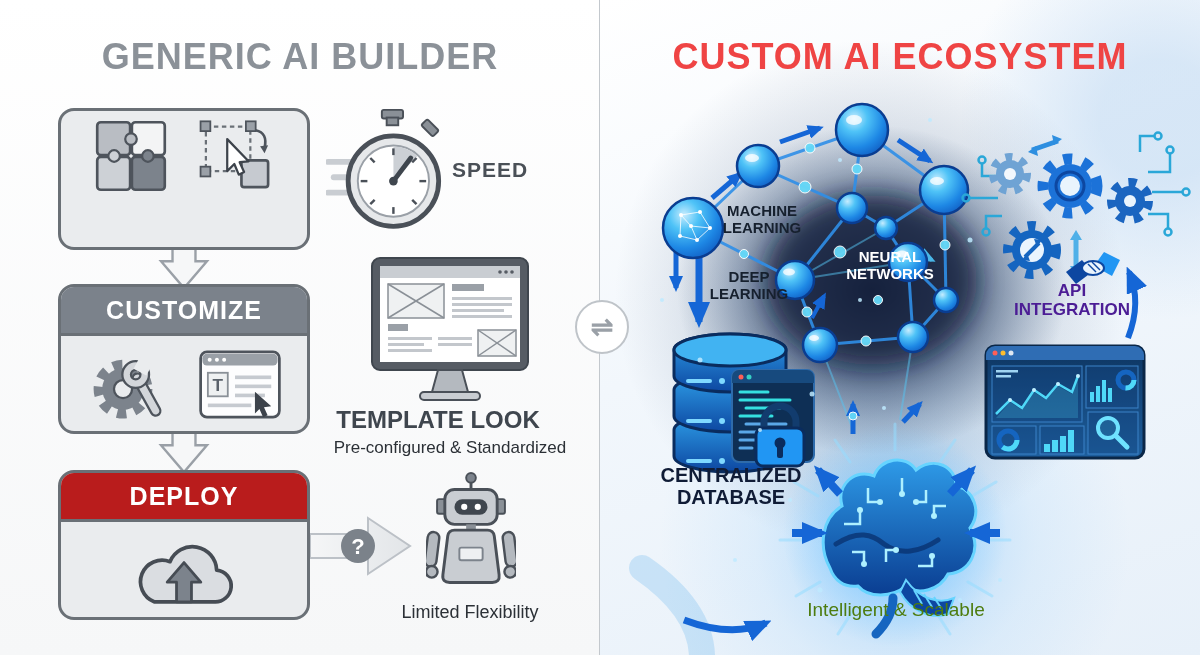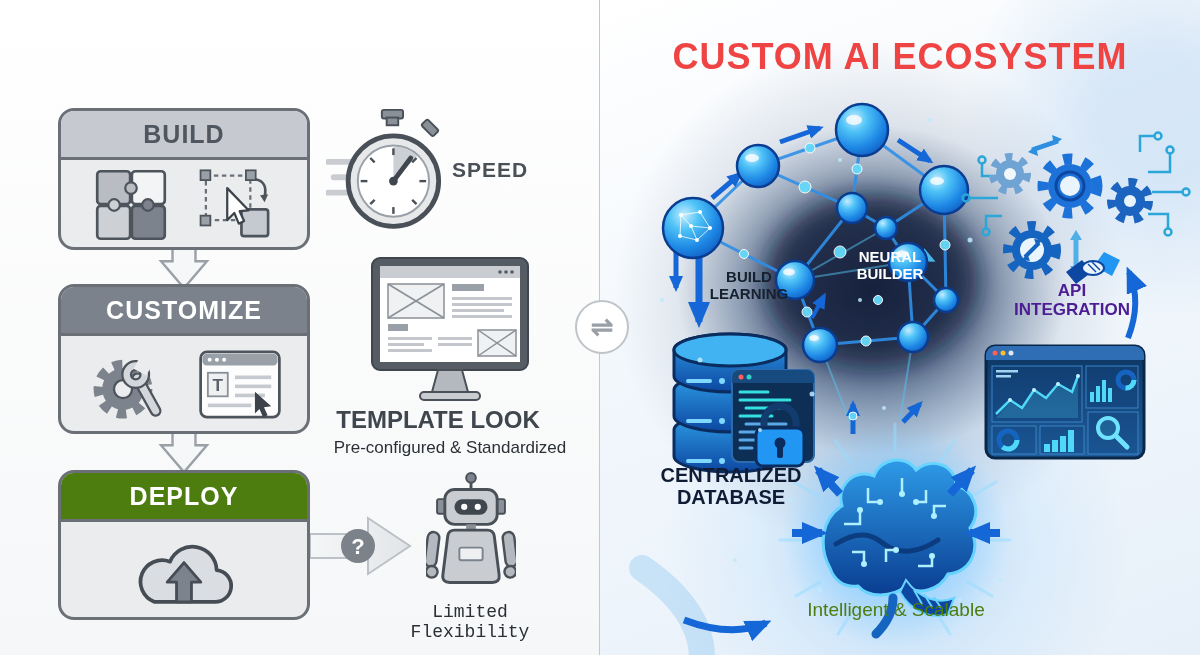--- a/index.html
+++ b/index.html
@@ -73,6 +73,7 @@
 
   <div id="left-panel" class="abs">
 
+    <div id="left-title" class="abs panel-title ni">GENERIC AI BUILDER</div>
 
     <div id="build-box" class="abs flow-box">
       <div class="flow-head">BUILD</div>

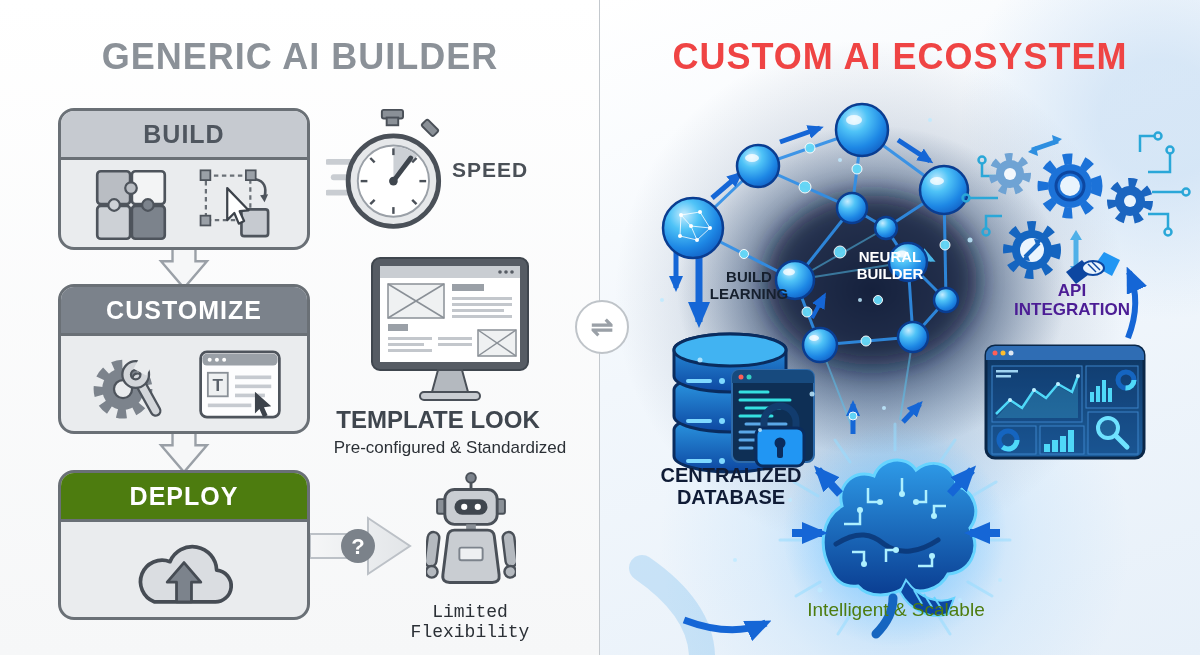--- a/index.html
+++ b/index.html
@@ -76,7 +76,6 @@
     <div id="left-title" class="abs panel-title ni">GENERIC AI BUILDER</div>
 
     <div id="build-box" class="abs flow-box">
-      <div class="flow-head">BUILD</div>
       <div class="flow-body">
         <svg width="80" height="80" viewBox="0 0 90 90">
           <rect x="7" y="7" width="37" height="37" rx="4" fill="#b9bdc3" stroke="#4e545c" stroke-width="3"></rect>

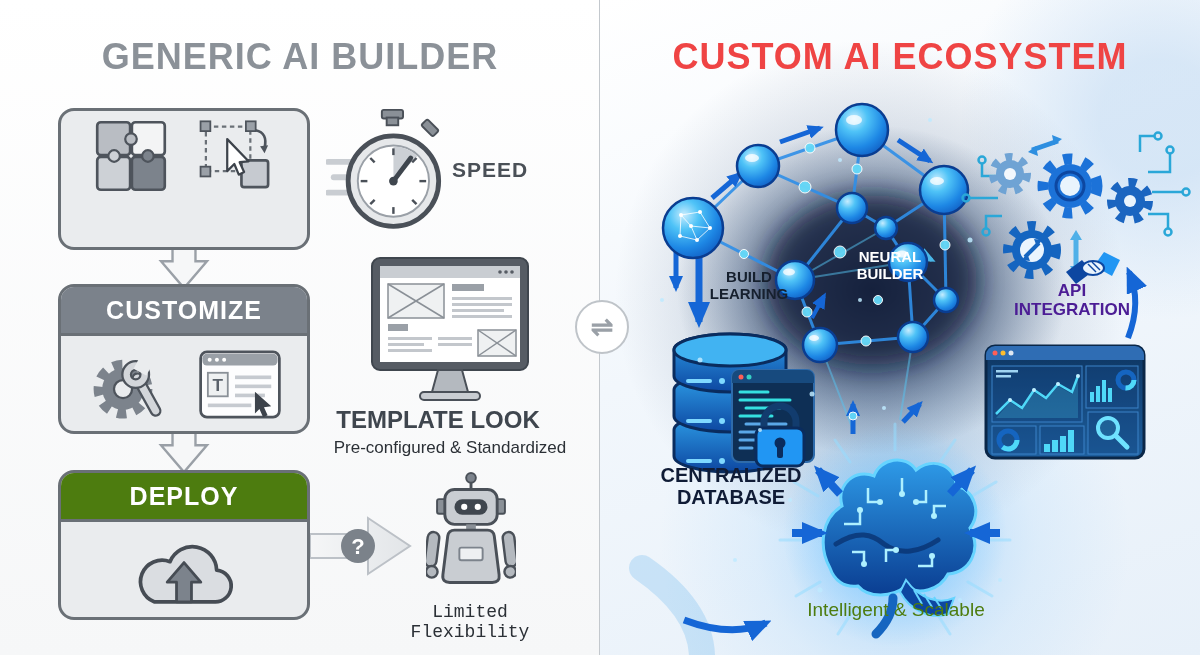--- a/index.html
+++ b/index.html
@@ -609,6 +609,7 @@
   </svg>
 
   <div id="right-title" class="abs panel-title ni">CUSTOM AI ECOSYSTEM</div>
+  <div id="lbl-ml" class="abs net-label ni">MACHINE LEARNING</div>
   <div id="lbl-dl" class="abs net-label ni">BUILD LEARNING</div>
   <div id="lbl-nn" class="abs net-label ni">NEURAL BUILDER</div>
   <div id="lbl-api" class="abs net-label ni">API INTEGRATION</div>

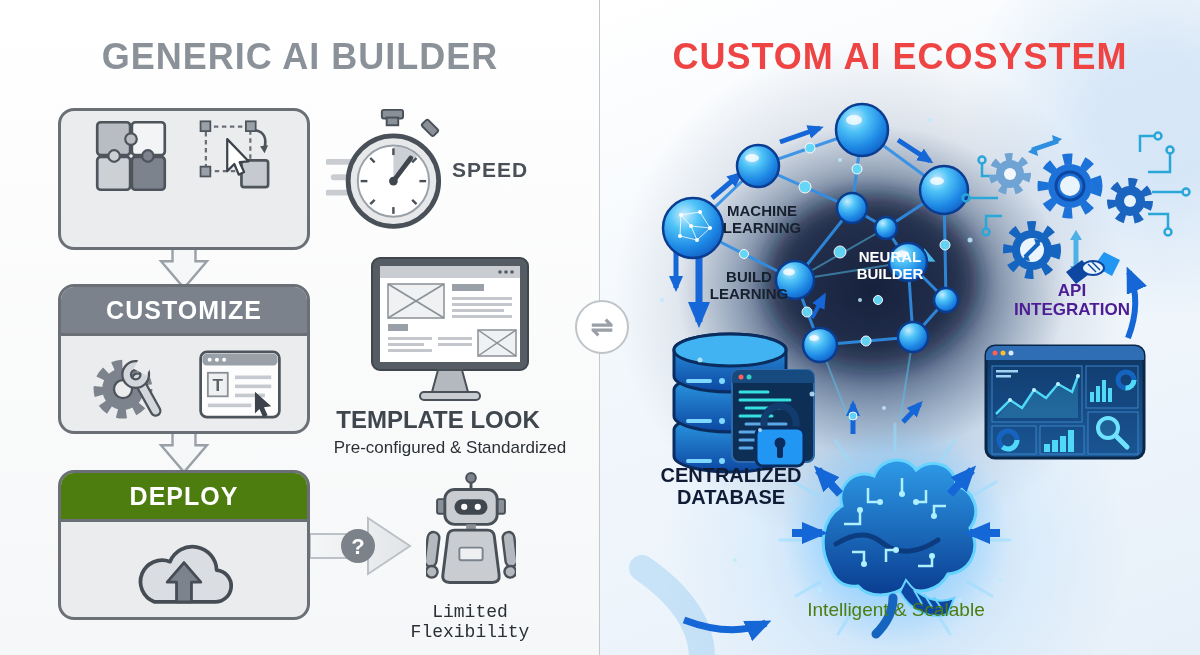--- a/index.html
+++ b/index.html
@@ -611,7 +611,7 @@
   <div id="right-title" class="abs panel-title ni">CUSTOM AI ECOSYSTEM</div>
   <div id="lbl-ml" class="abs net-label ni">MACHINE LEARNING</div>
   <div id="lbl-dl" class="abs net-label ni">BUILD LEARNING</div>
-  <div id="lbl-nn" class="abs net-label ni">NEURAL BUILDER</div>
+  <div id="lbl-nn" class="abs net-label ni">NEURAL NETWORKS</div>
   <div id="lbl-api" class="abs net-label ni">API INTEGRATION</div>
   <div id="lbl-db" class="abs net-label ni">CENTRALIZED DATABASE</div>
   <div id="lbl-is" class="abs net-label ni">Intelligent &amp; Scalable</div>

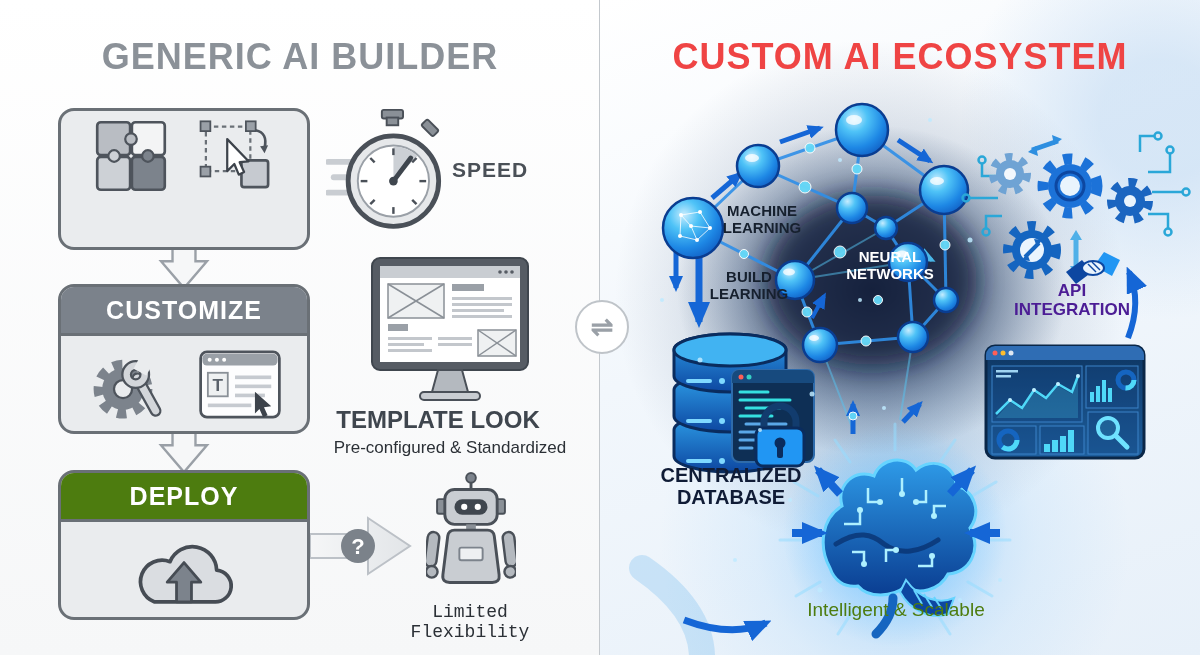--- a/index.html
+++ b/index.html
@@ -610,7 +610,7 @@
 
   <div id="right-title" class="abs panel-title ni">CUSTOM AI ECOSYSTEM</div>
   <div id="lbl-ml" class="abs net-label ni">MACHINE LEARNING</div>
-  <div id="lbl-dl" class="abs net-label ni">BUILD LEARNING</div>
+  <div id="lbl-dl" class="abs net-label ni">DEEP LEARNING</div>
   <div id="lbl-nn" class="abs net-label ni">NEURAL NETWORKS</div>
   <div id="lbl-api" class="abs net-label ni">API INTEGRATION</div>
   <div id="lbl-db" class="abs net-label ni">CENTRALIZED DATABASE</div>

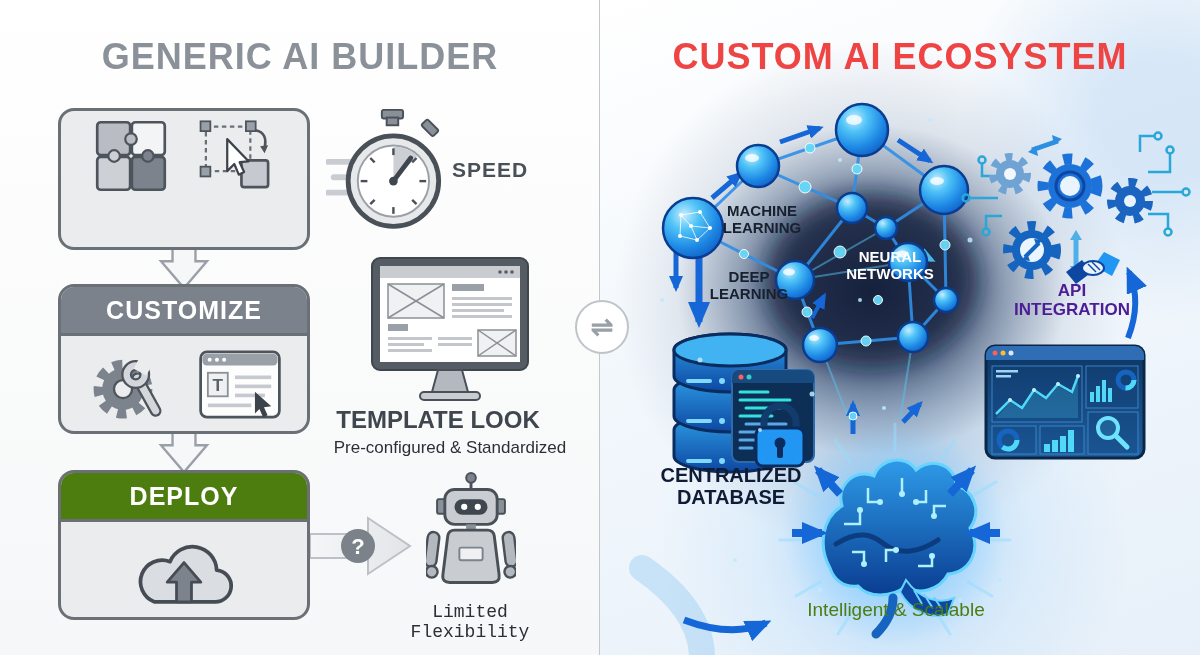--- a/index.html
+++ b/index.html
@@ -27,7 +27,7 @@
   #customize-box .flow-head{background:#7b828b;color:#ffffff;}
   #customize-box .flow-body{height:98px;}
   #deploy-box{top:470px;height:150px;}
-  #deploy-box .flow-head{background:#4d7c0f;color:#ffffff;}
+  #deploy-box .flow-head{background:#b91c1c;color:#ffffff;}
   #deploy-box .flow-body{height:98px;}
   .connector{left:149px;width:70px;height:44px;z-index:1;}
 

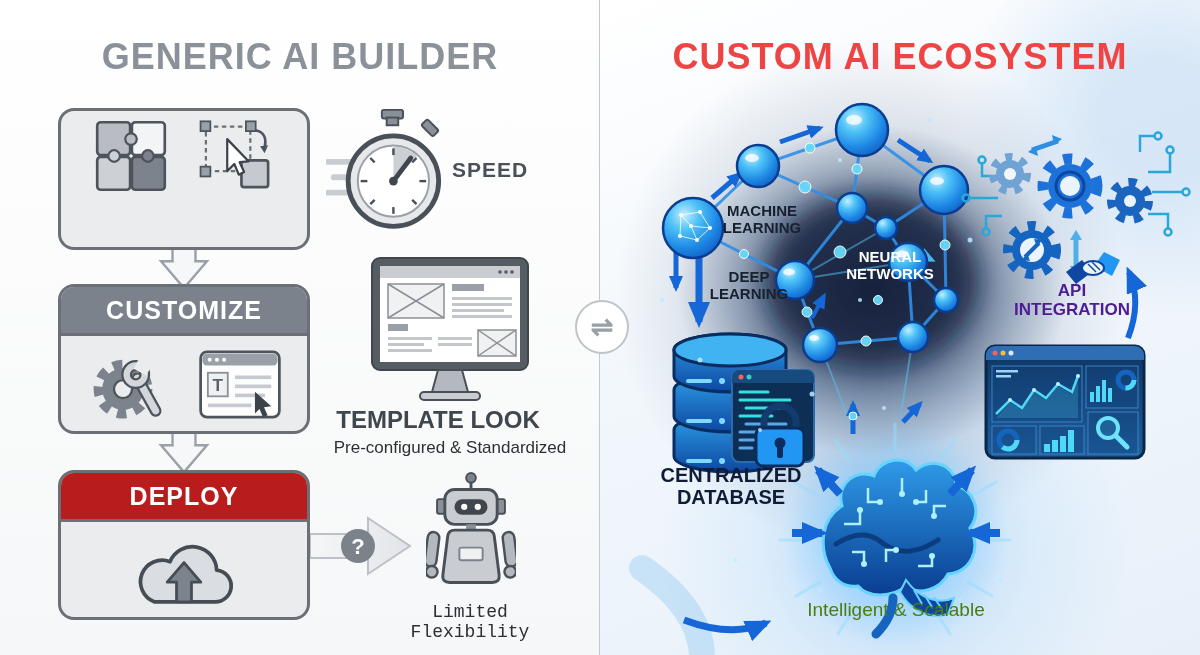--- a/index.html
+++ b/index.html
@@ -38,7 +38,7 @@
   #template-sub{left:305px;top:438px;width:290px;text-align:center;
     font-size:17px;color:#2b3036;}
   #flex-label{left:380px;top:602px;width:180px;text-align:center;
-    font-size:18px;color:#2b3036;font-family:Liberation Mono, monospace;}
+    font-size:18px;color:#2b3036;}
 
   
   #divider-line{left:599px;top:0;width:2px;height:655px;background:#c3c8cd;}

